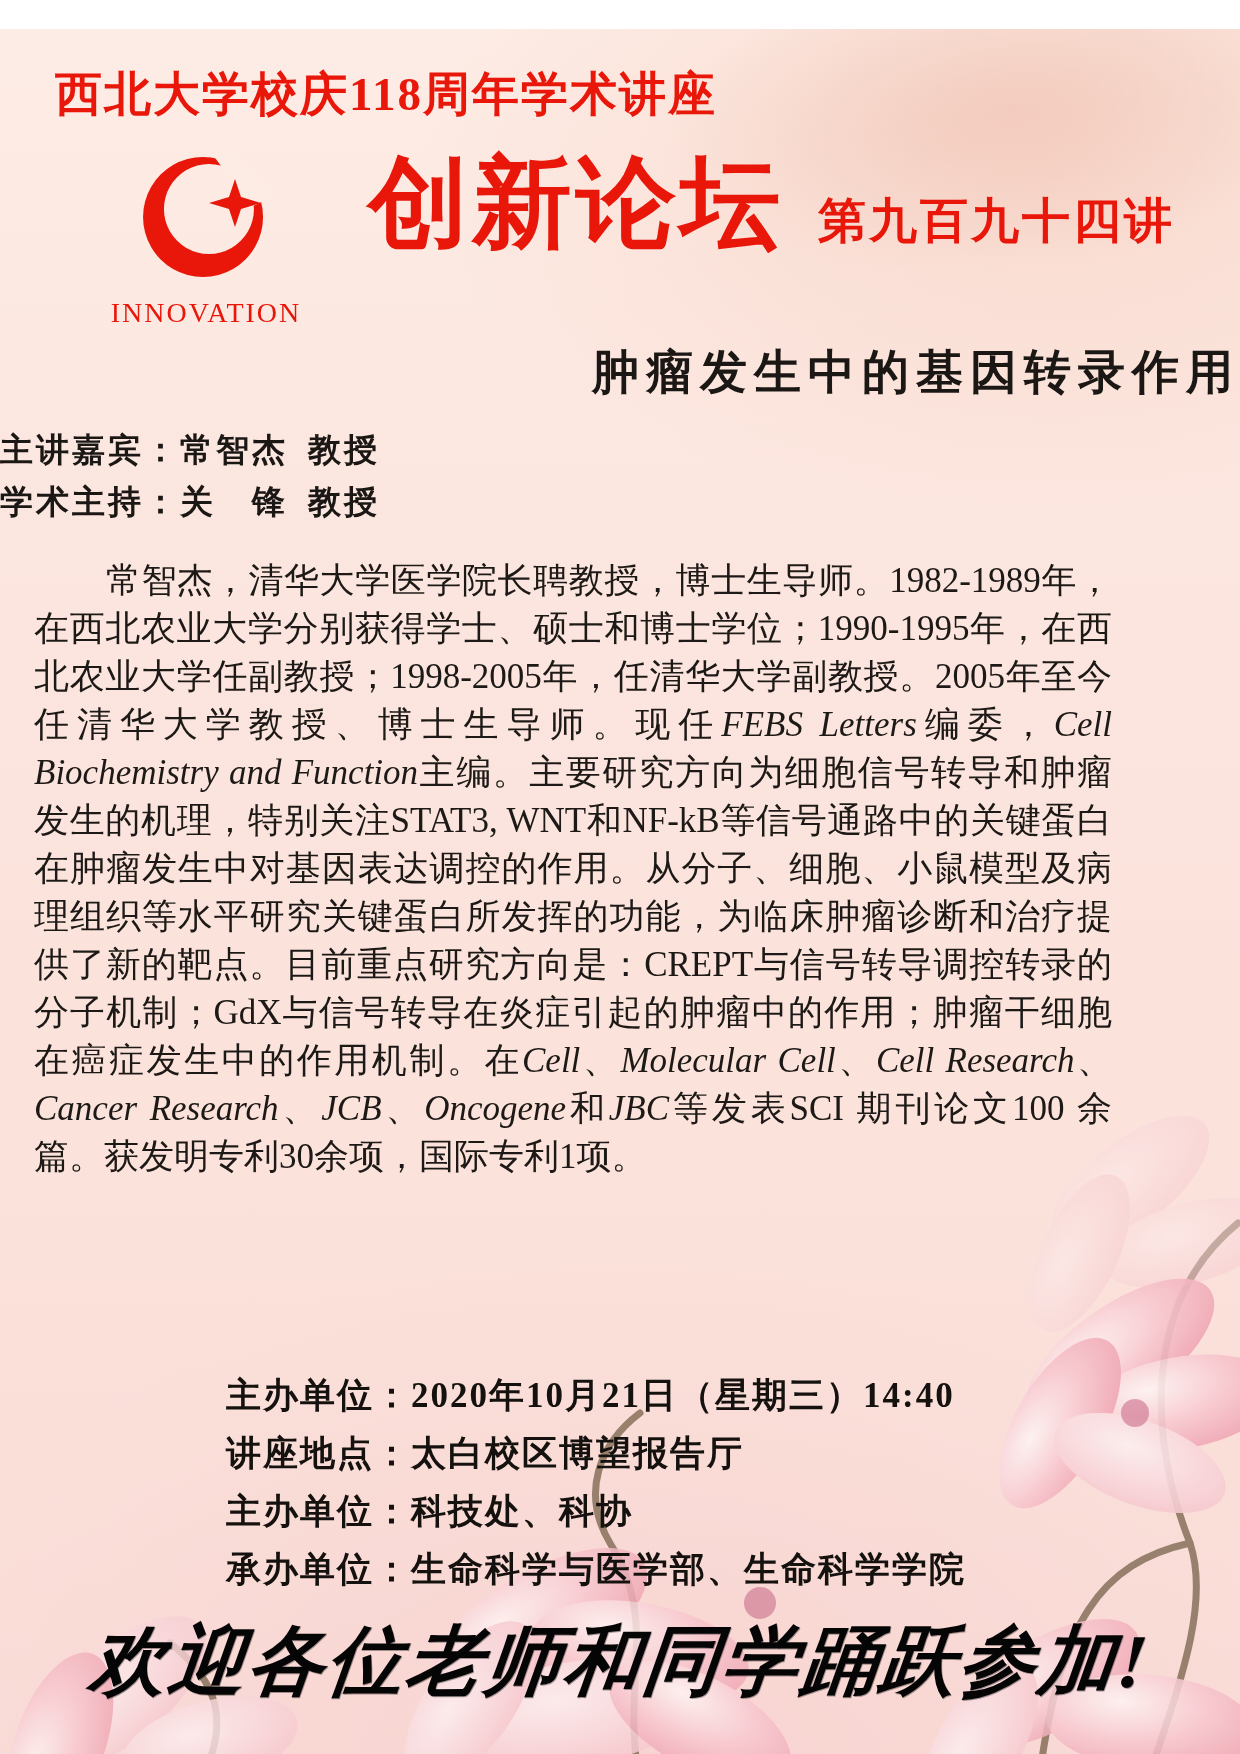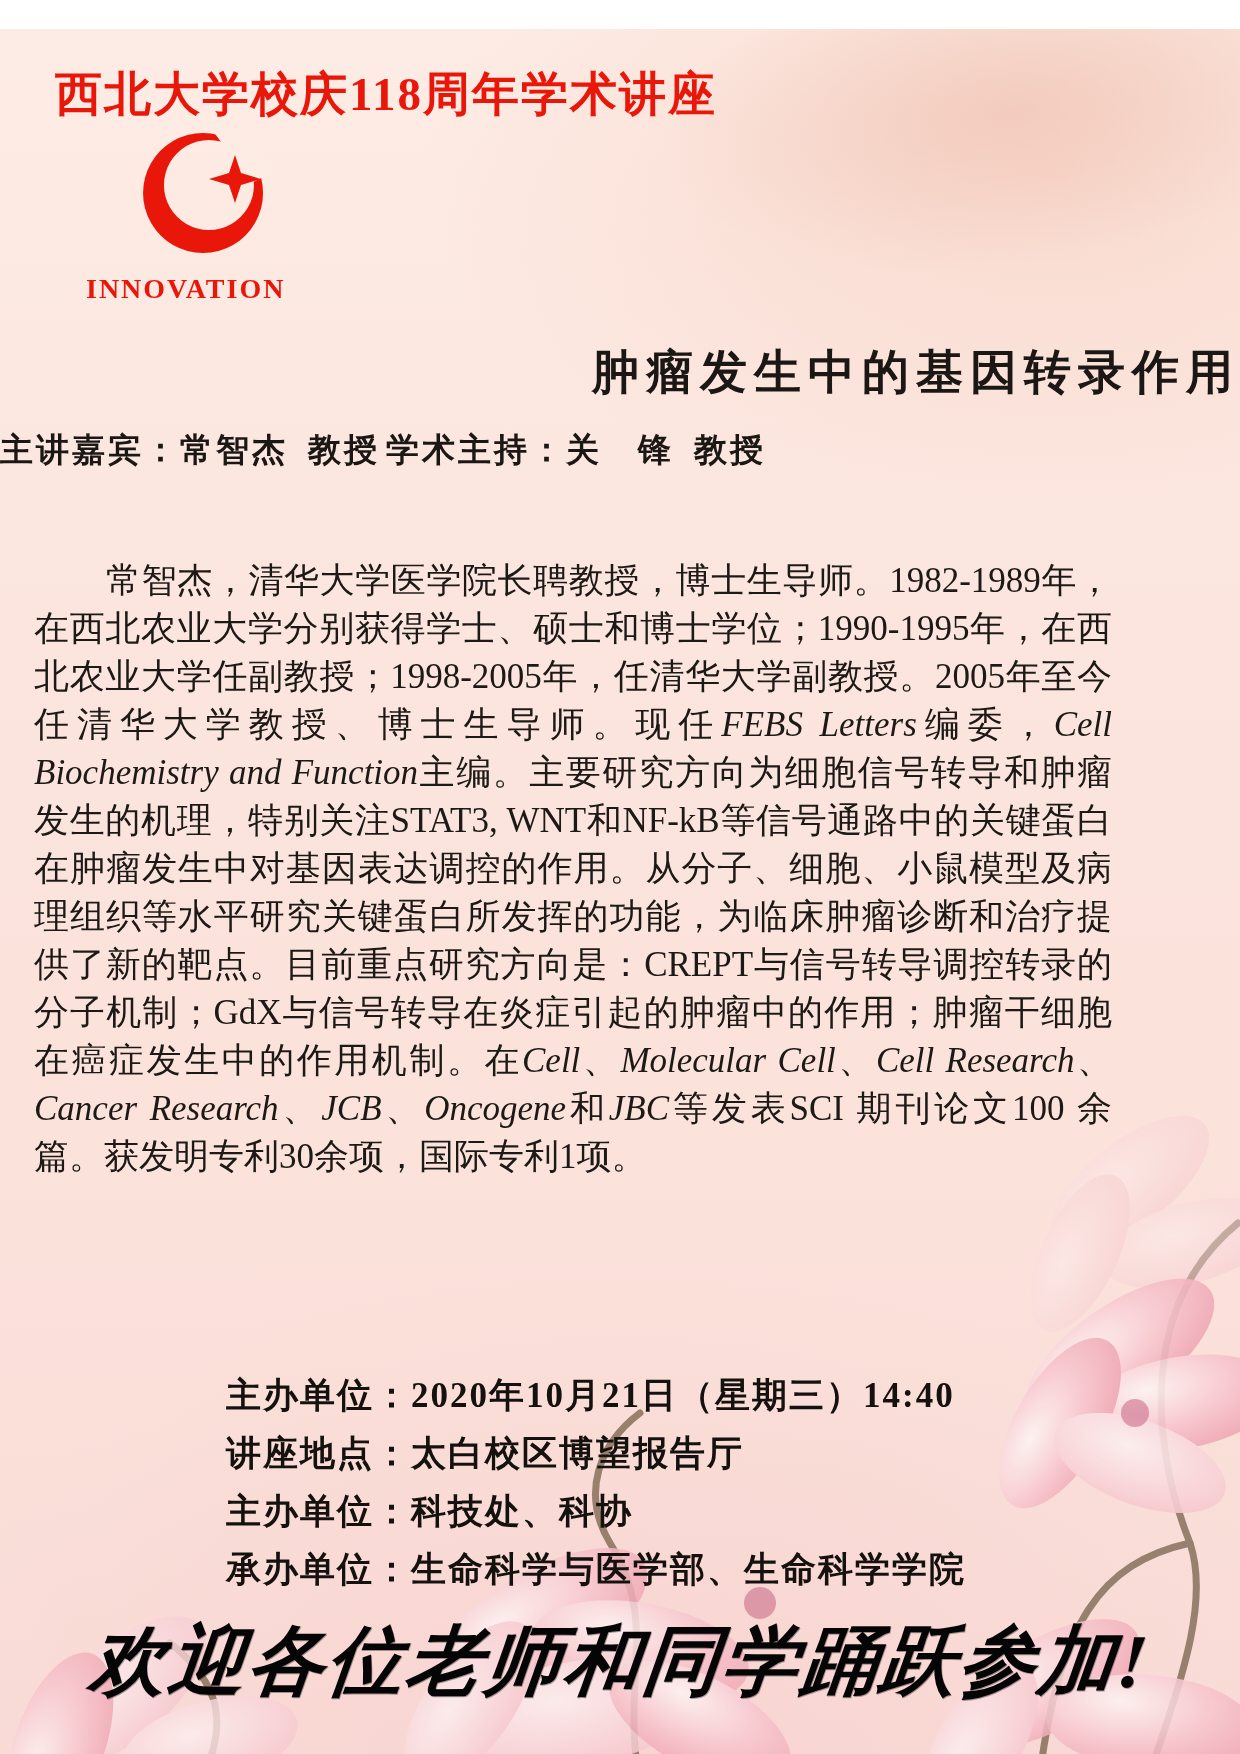--- a/index.html
+++ b/index.html
@@ -140,6 +140,10 @@
     <div class="wordmark">INNOVATION</div>
   </div>
 
+  <div class="forum-row">
+    <span class="forum-title">创新论坛</span>
+    <span class="forum-session">第九百九十四讲</span>
+  </div>
 
   <div class="lecture-title">肿瘤发生中的基因转录作用</div>
 

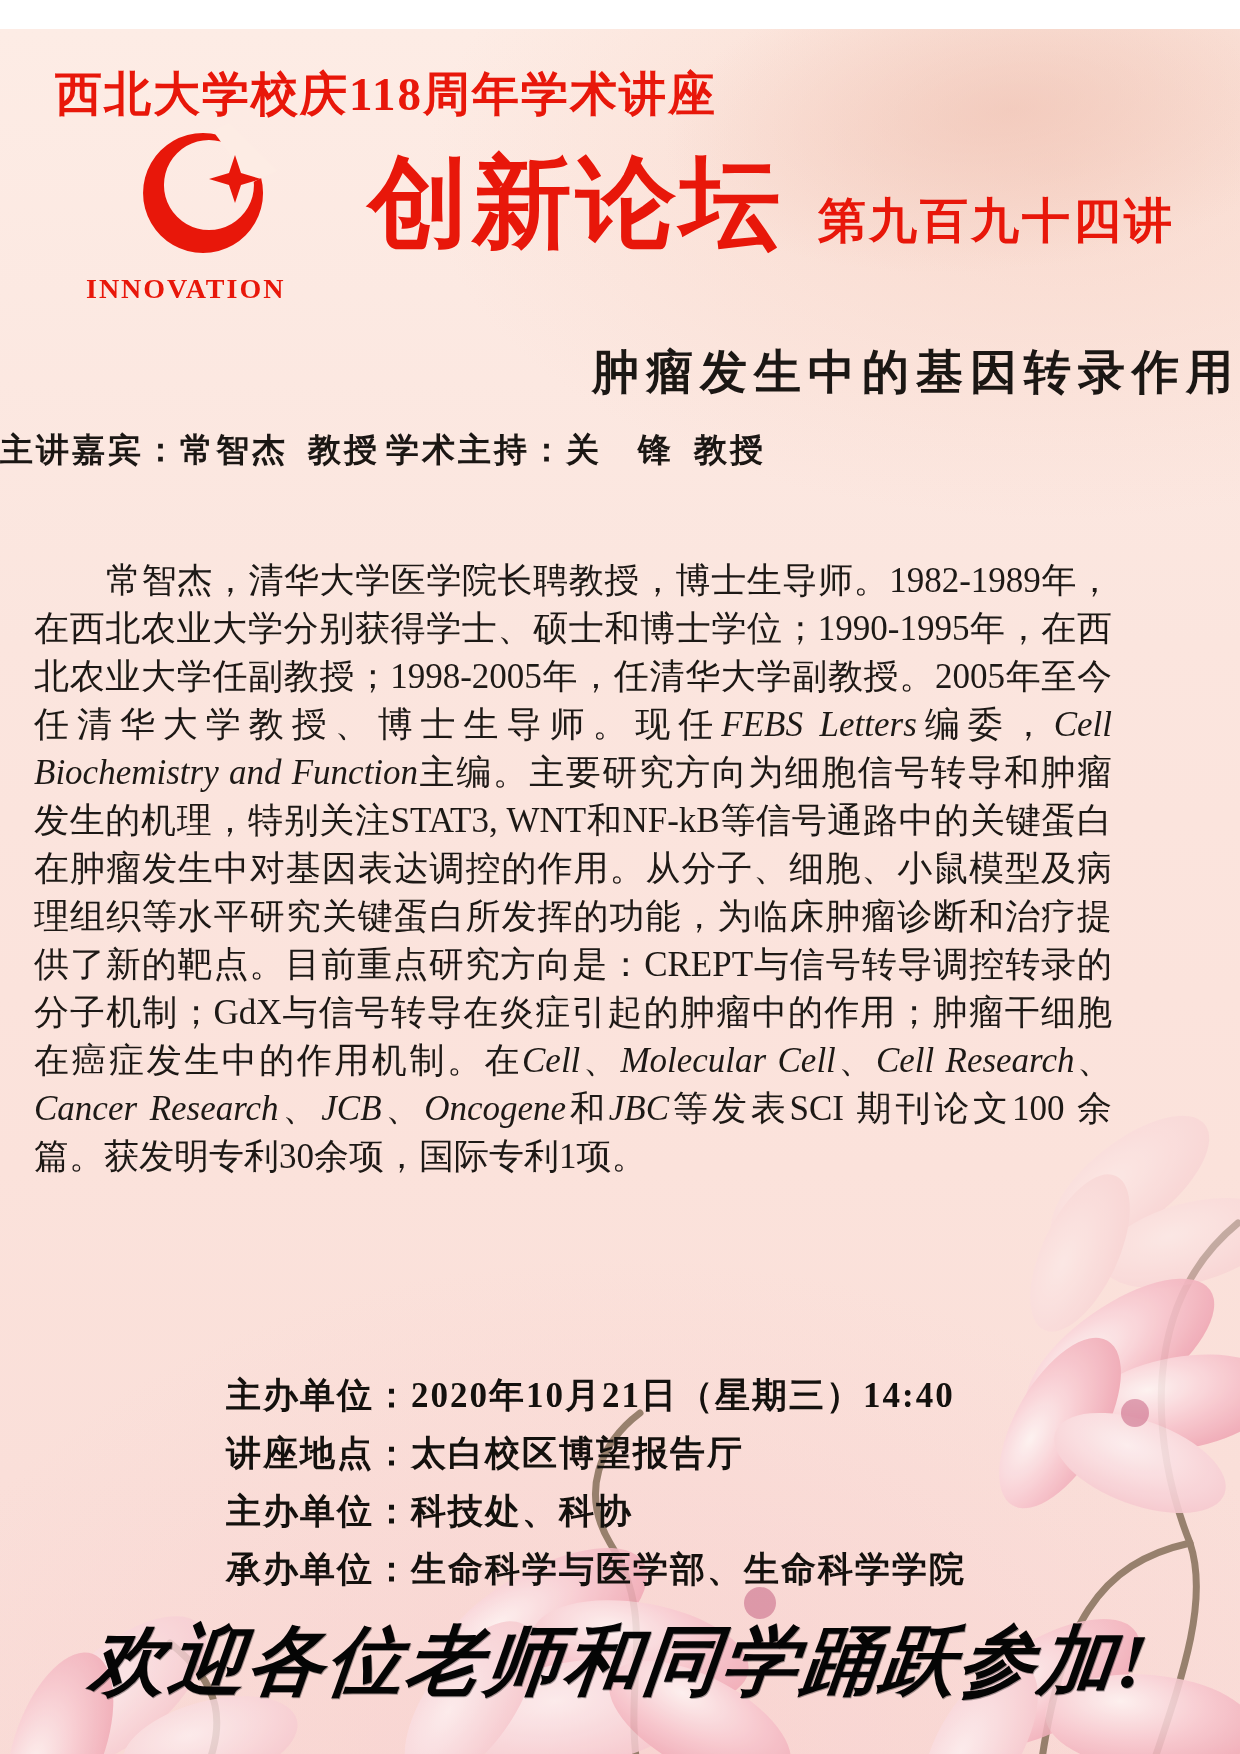--- a/index.html
+++ b/index.html
@@ -26,7 +26,7 @@
     position:absolute;left:55px;top:34px;z-index:3;
     color:var(--accent-red);font-size:47px;font-weight:700;letter-spacing:2px;white-space:nowrap;
   }
-  .logo-block{position:absolute;left:86px;top:92px;width:240px;z-index:3;font-weight:bold;}
+  .logo-block{position:absolute;left:86px;top:116px;width:240px;text-align:center;z-index:3;}
   .logo-block svg{display:block;margin:0 auto;}
   .wordmark{
     color:var(--accent-red);font-size:28px;letter-spacing:2px;margin-top:2px;

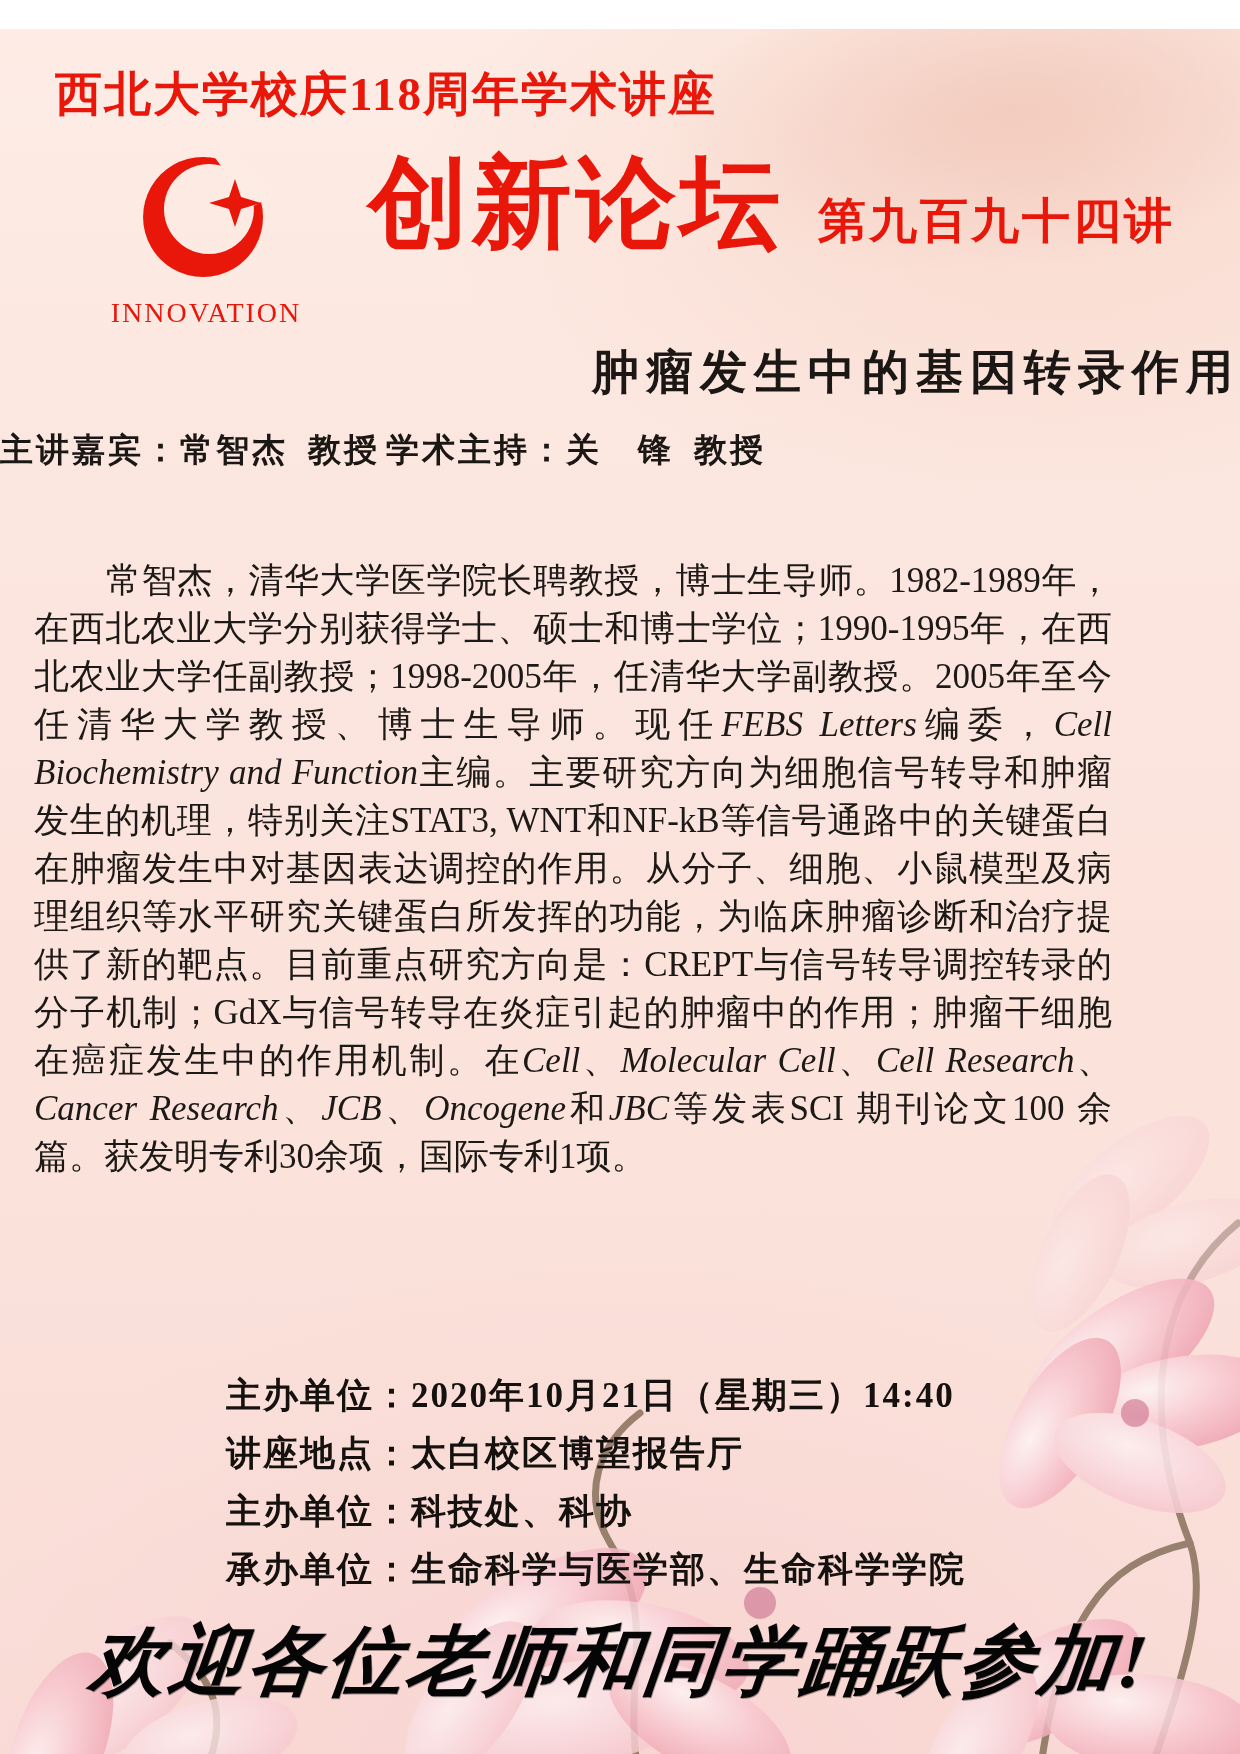--- a/index.html
+++ b/index.html
@@ -50,7 +50,7 @@
   }
   .speakers{
     position:absolute;left:0;top:398px;width:100%;z-index:3;
-    display:flex;flex-direction:row;align-items:center;gap:6px;
+    display:flex;flex-direction:column;align-items:flex-start;gap:6px;
   }
   .speaker-line{
     color:var(--ink);font-size:33px;font-weight:700;letter-spacing:3px;white-space:nowrap;line-height:46px;

